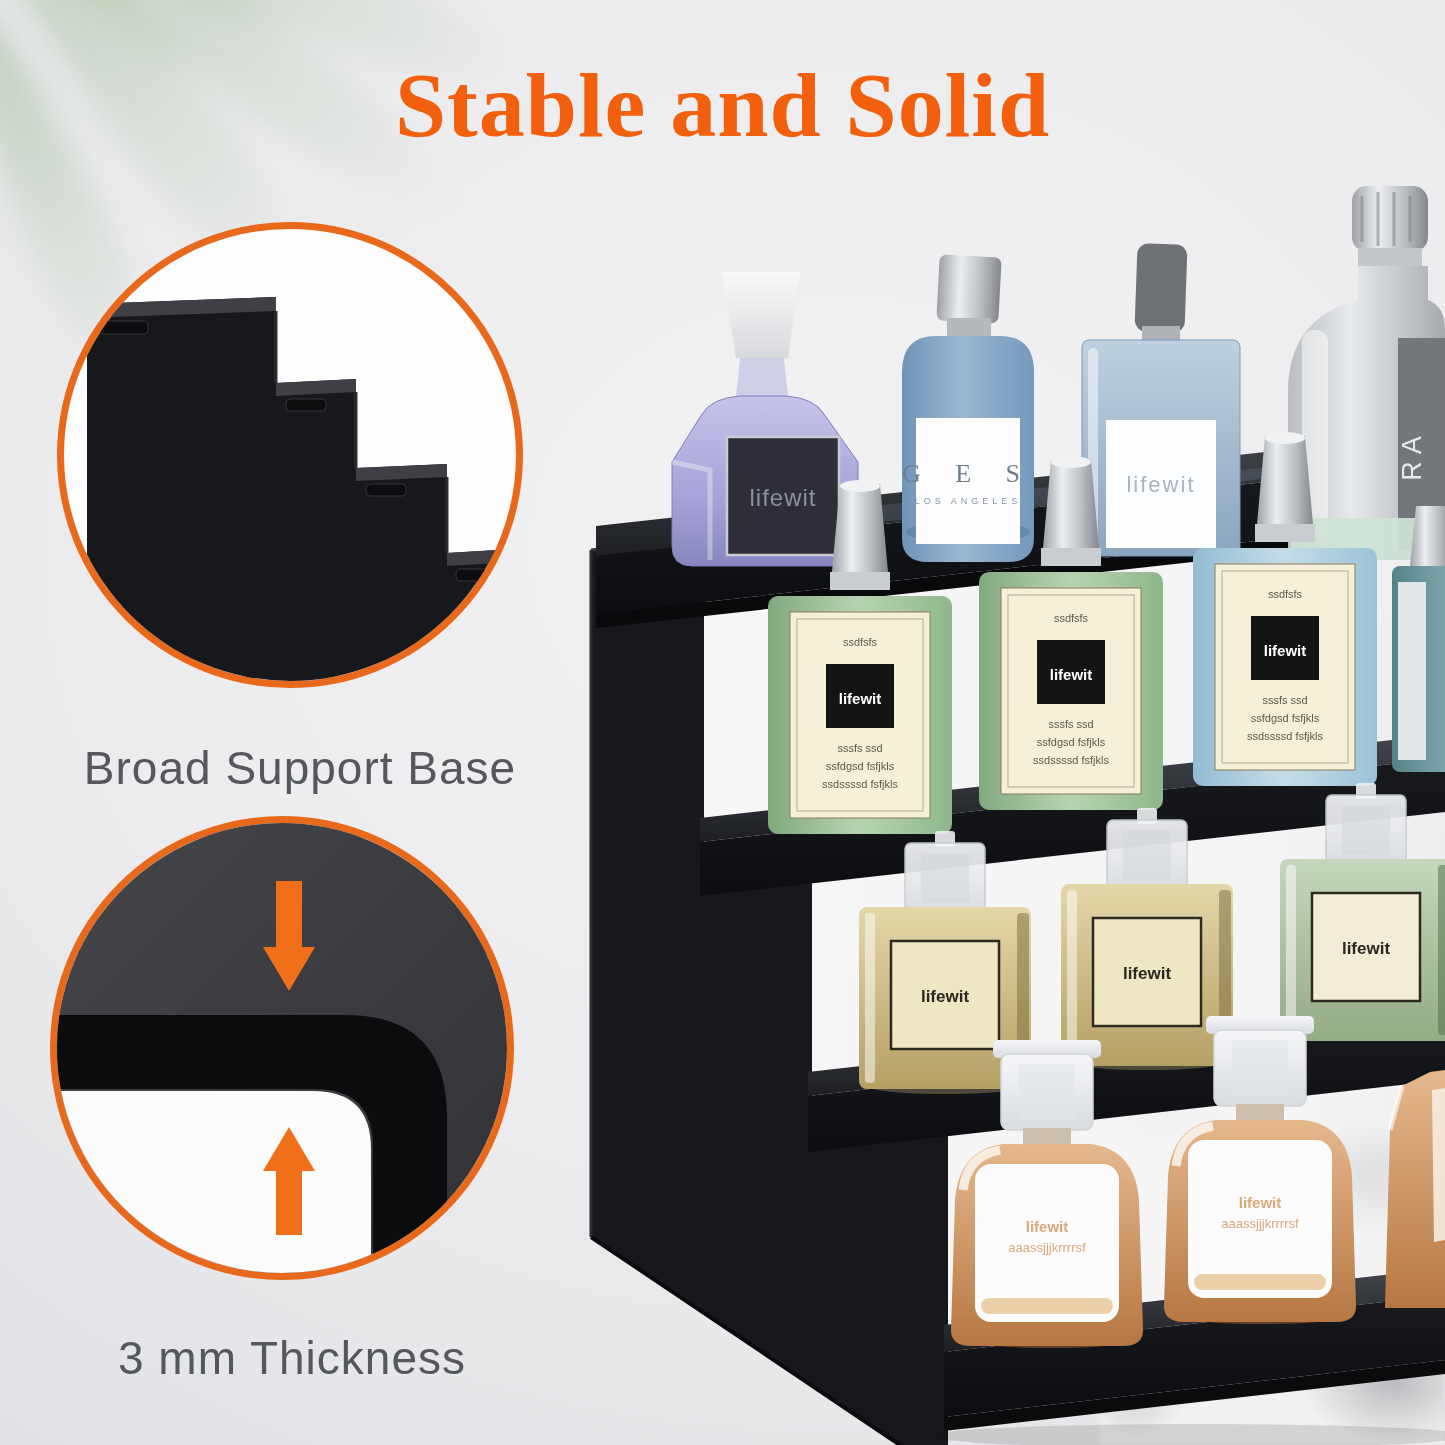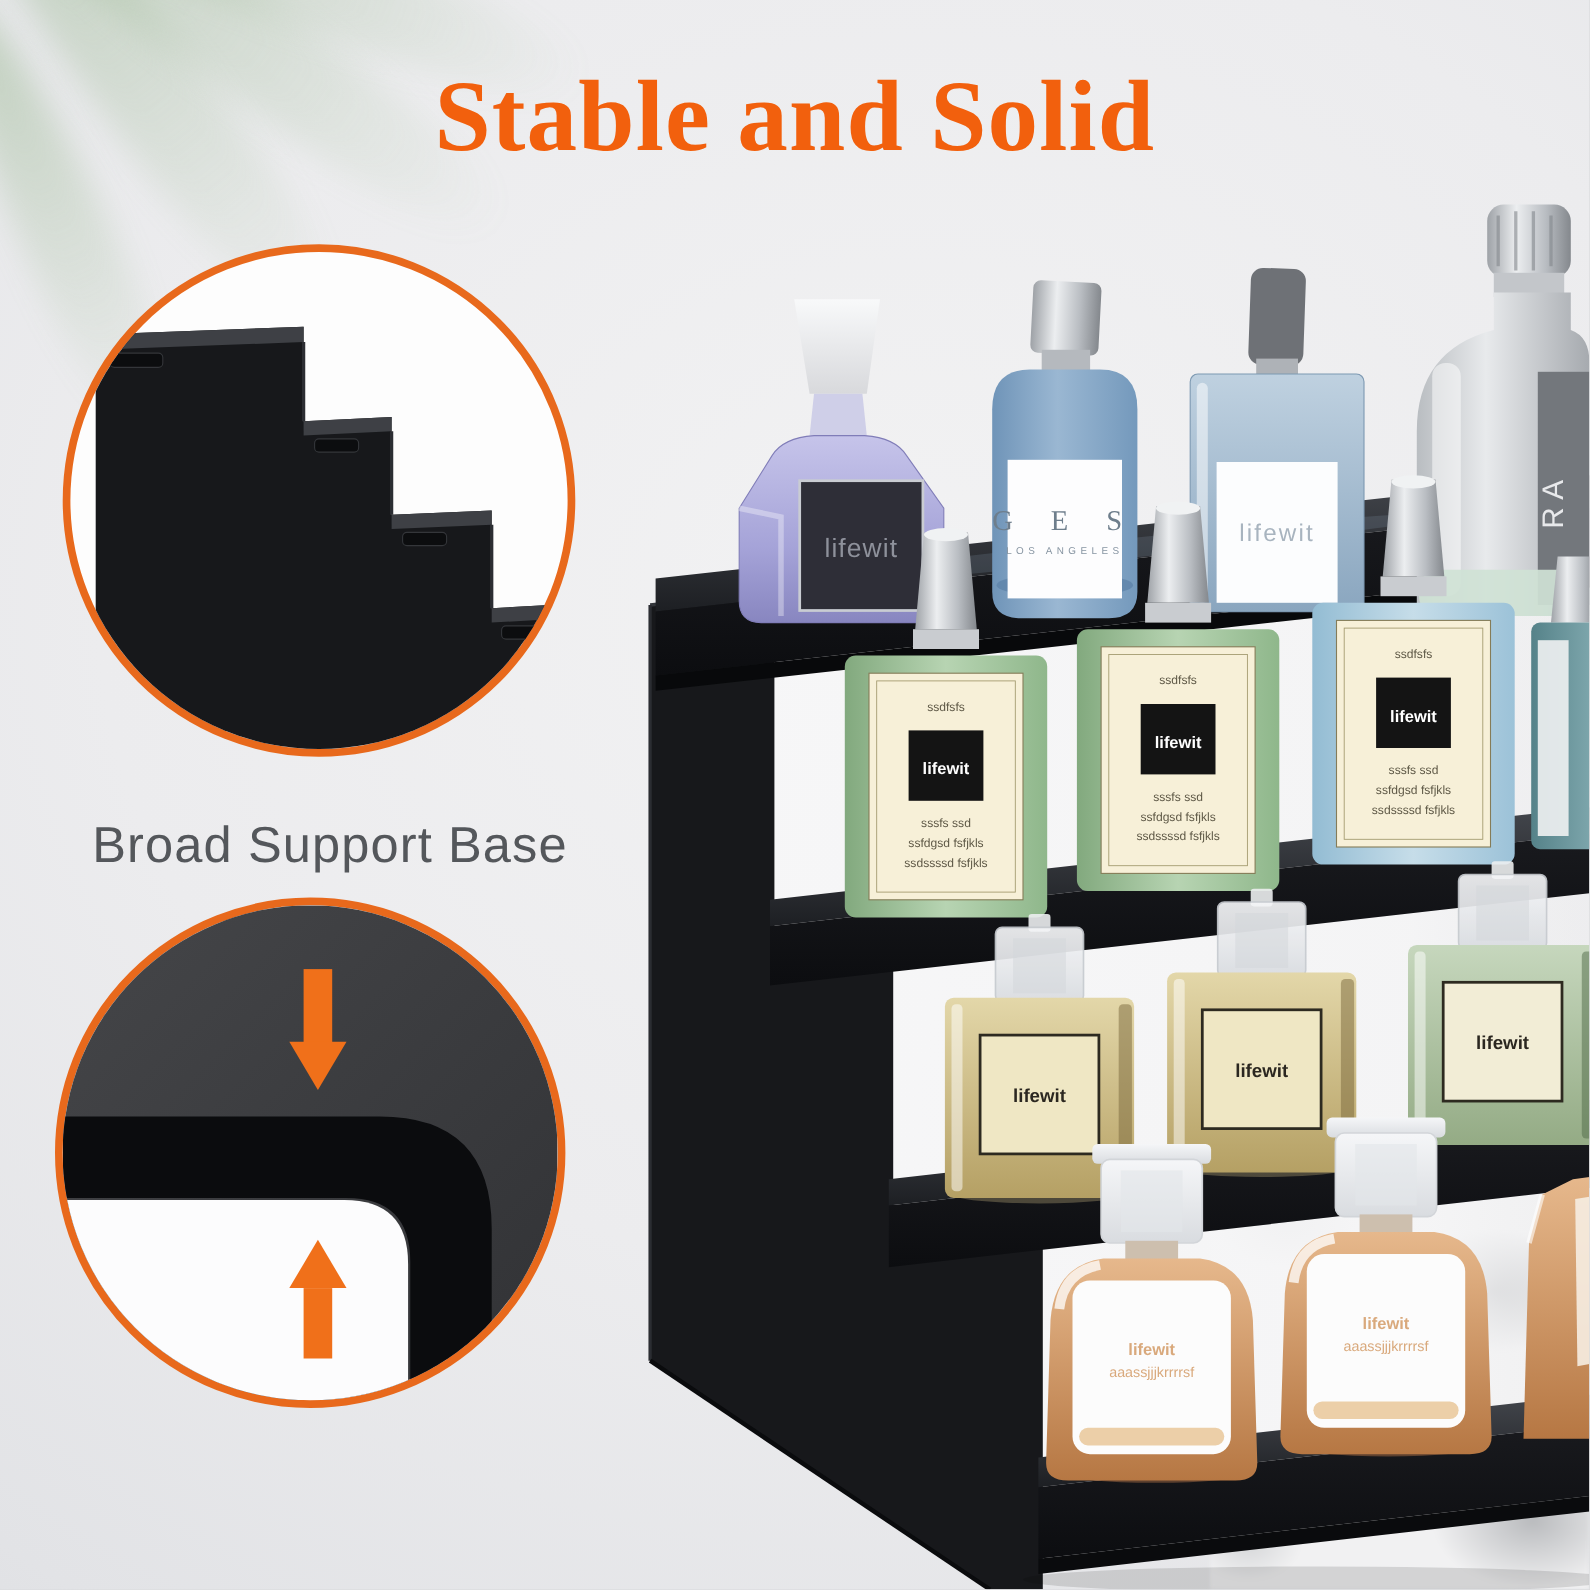--- a/index.html
+++ b/index.html
@@ -367,6 +367,7 @@
       </g>
     </svg>
   </div>
+  <div class="callout" id="callout-thickness">3 mm Thickness</div>
 
 </div>
 

